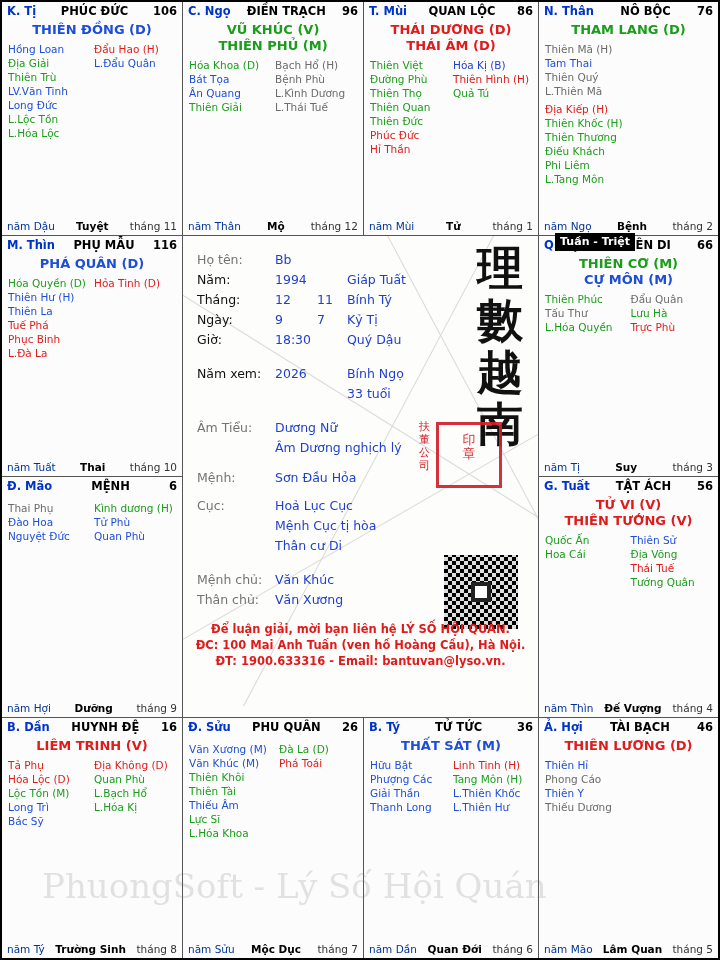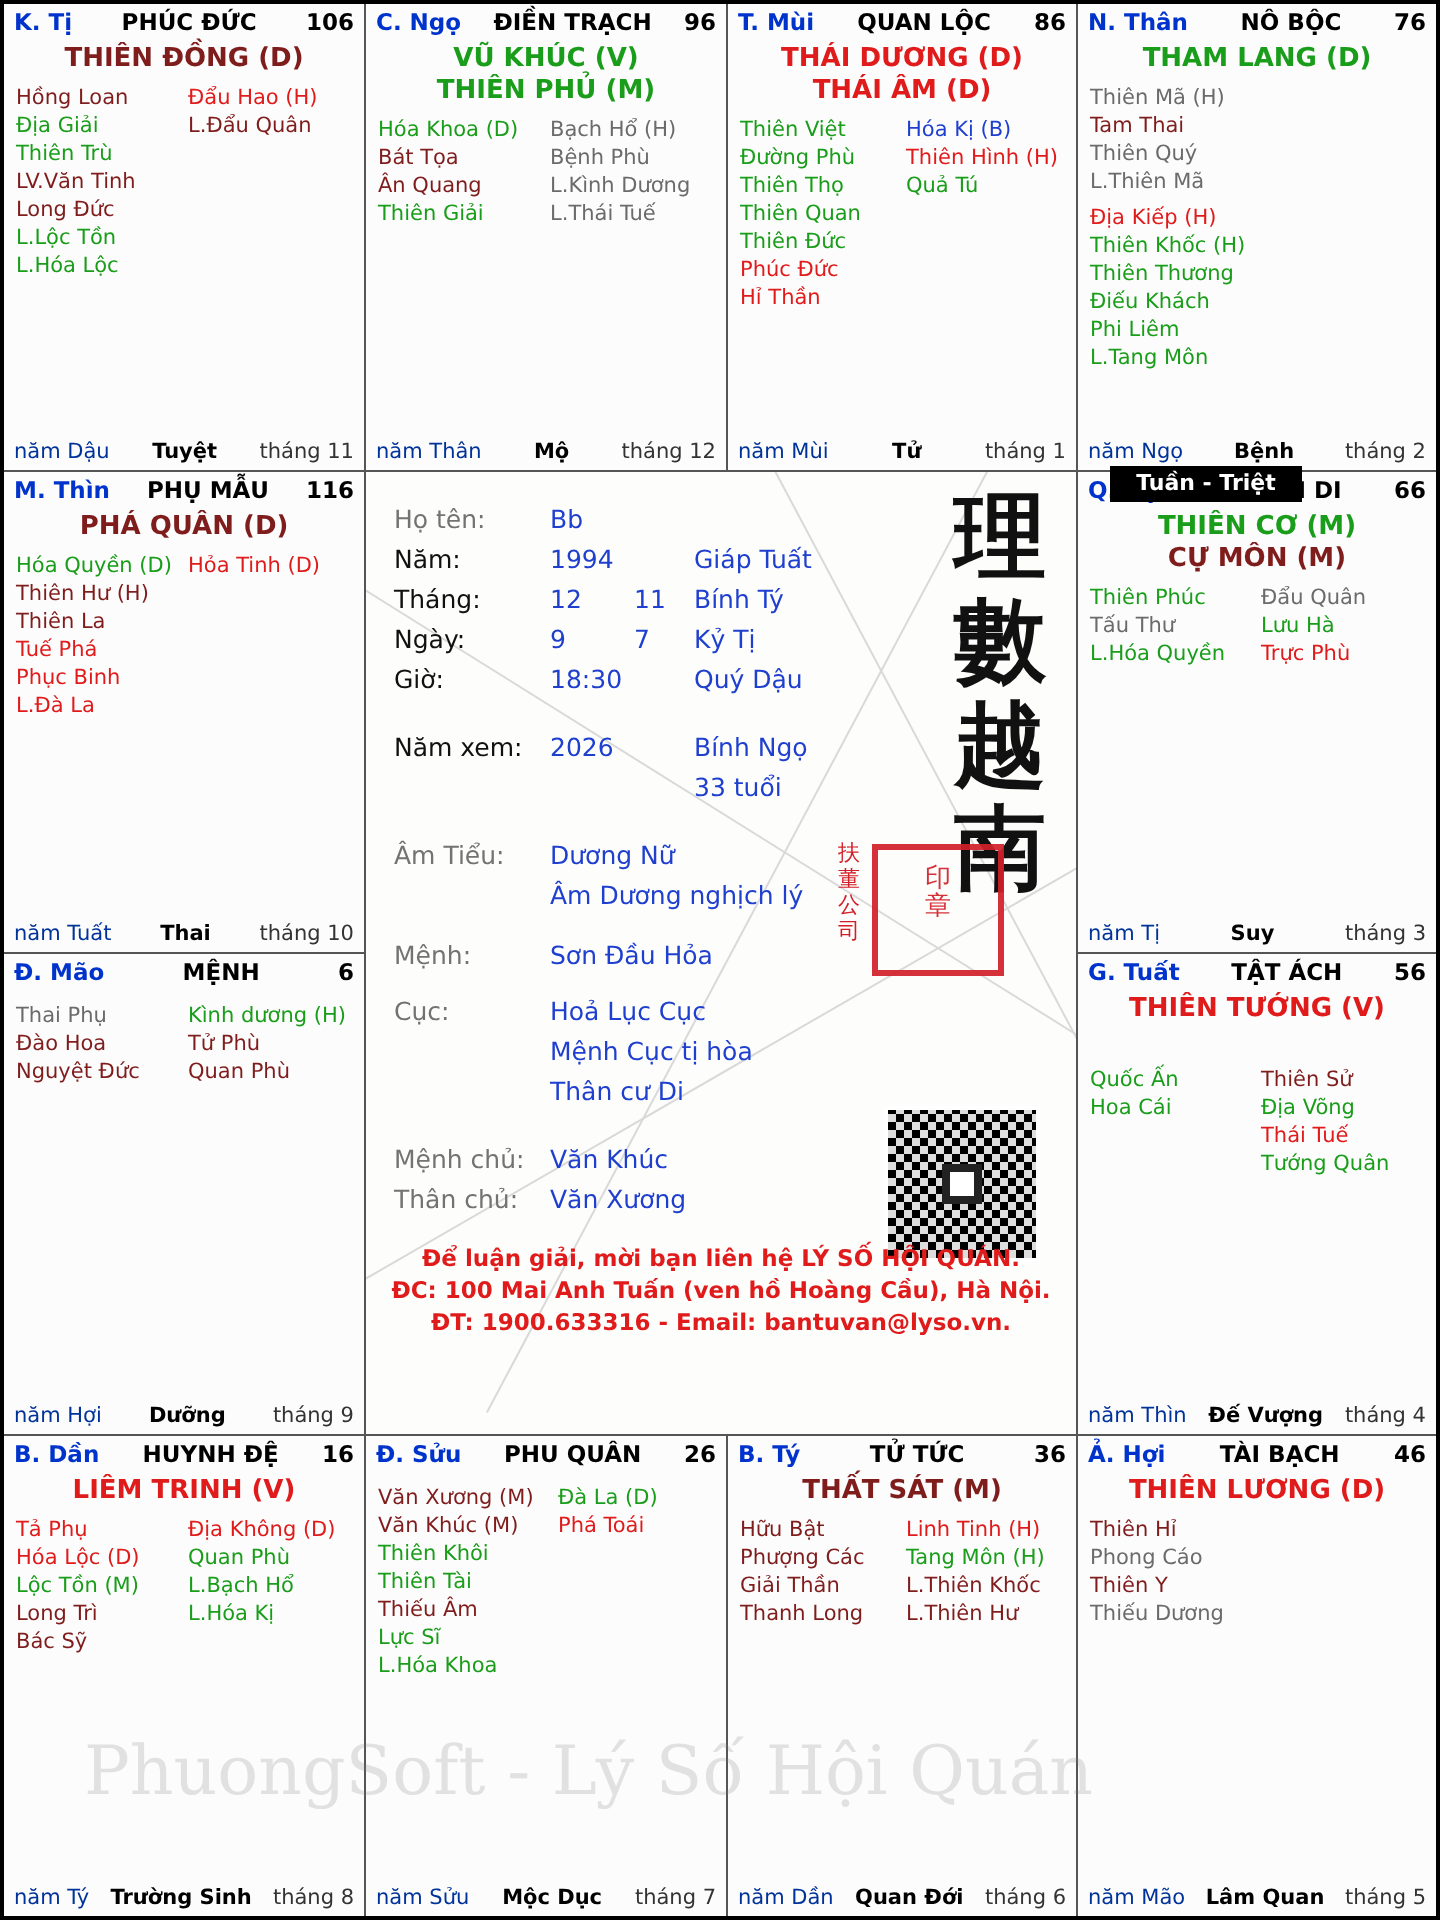--- a/index.html
+++ b/index.html
@@ -74,7 +74,7 @@
   .c-red{color:#e01b1b;}
   .c-blue{color:#1f3fcf;}
   .c-dgray{color:#6b6b6b;}
-  .c-black{color:#7f1d1d;}
+  .c-black{color:#1d4ed8;}
 
   
   #center{

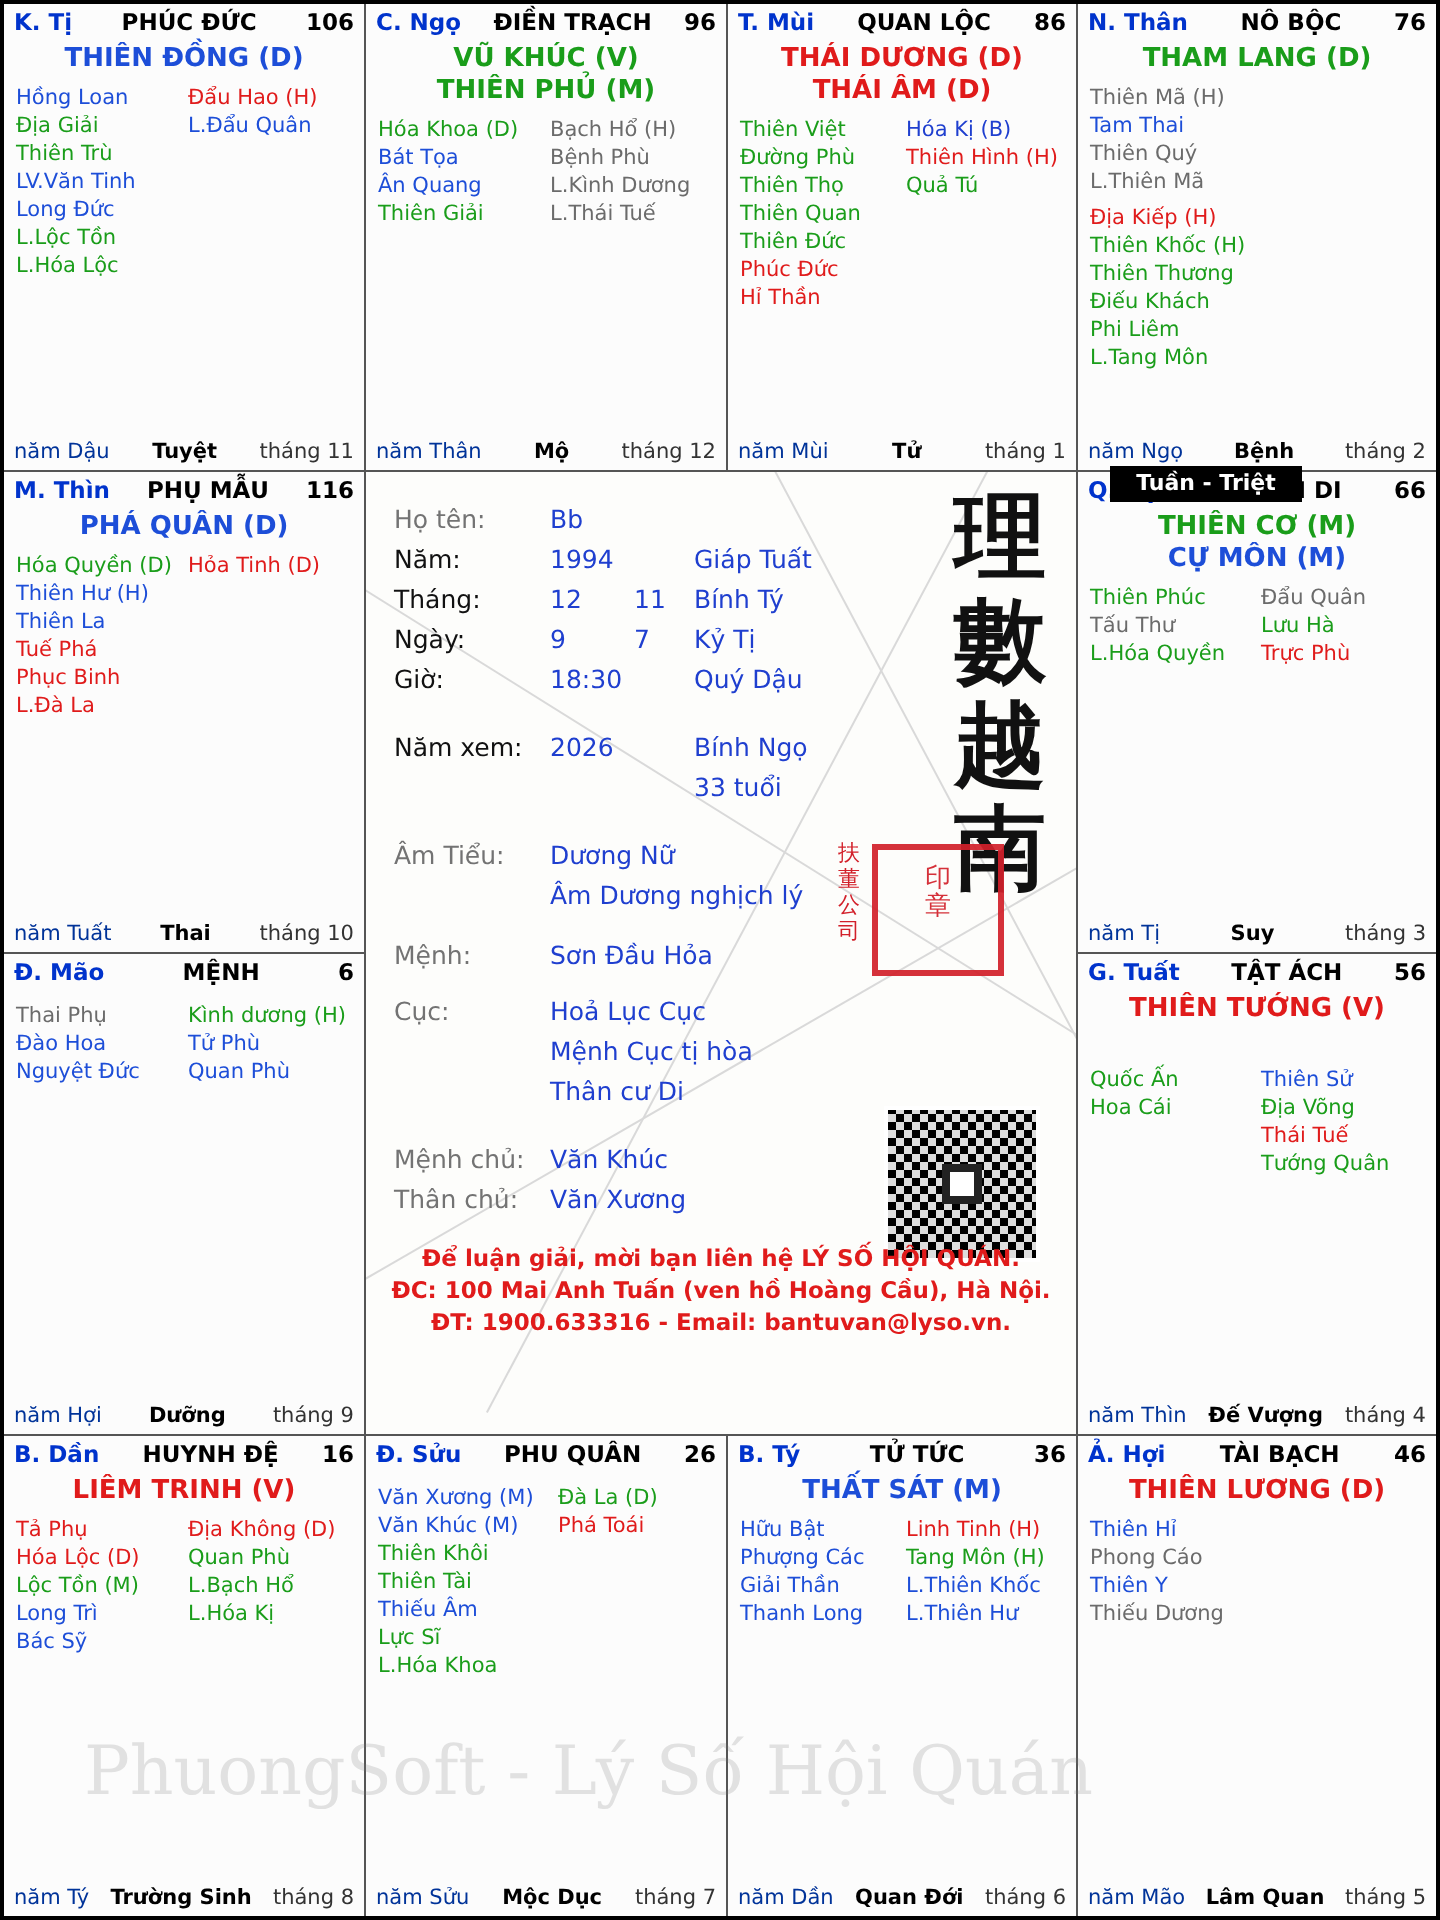--- a/index.html
+++ b/index.html
@@ -166,7 +166,7 @@
   .tuantriet{
     position:absolute;
     left:553px;top:231px;
-    width:96px;height:18px;
+    width:80px;height:18px;
     background:#000;color:#fff;
     font-size:11px;font-weight:bold;
     text-align:center;line-height:18px;

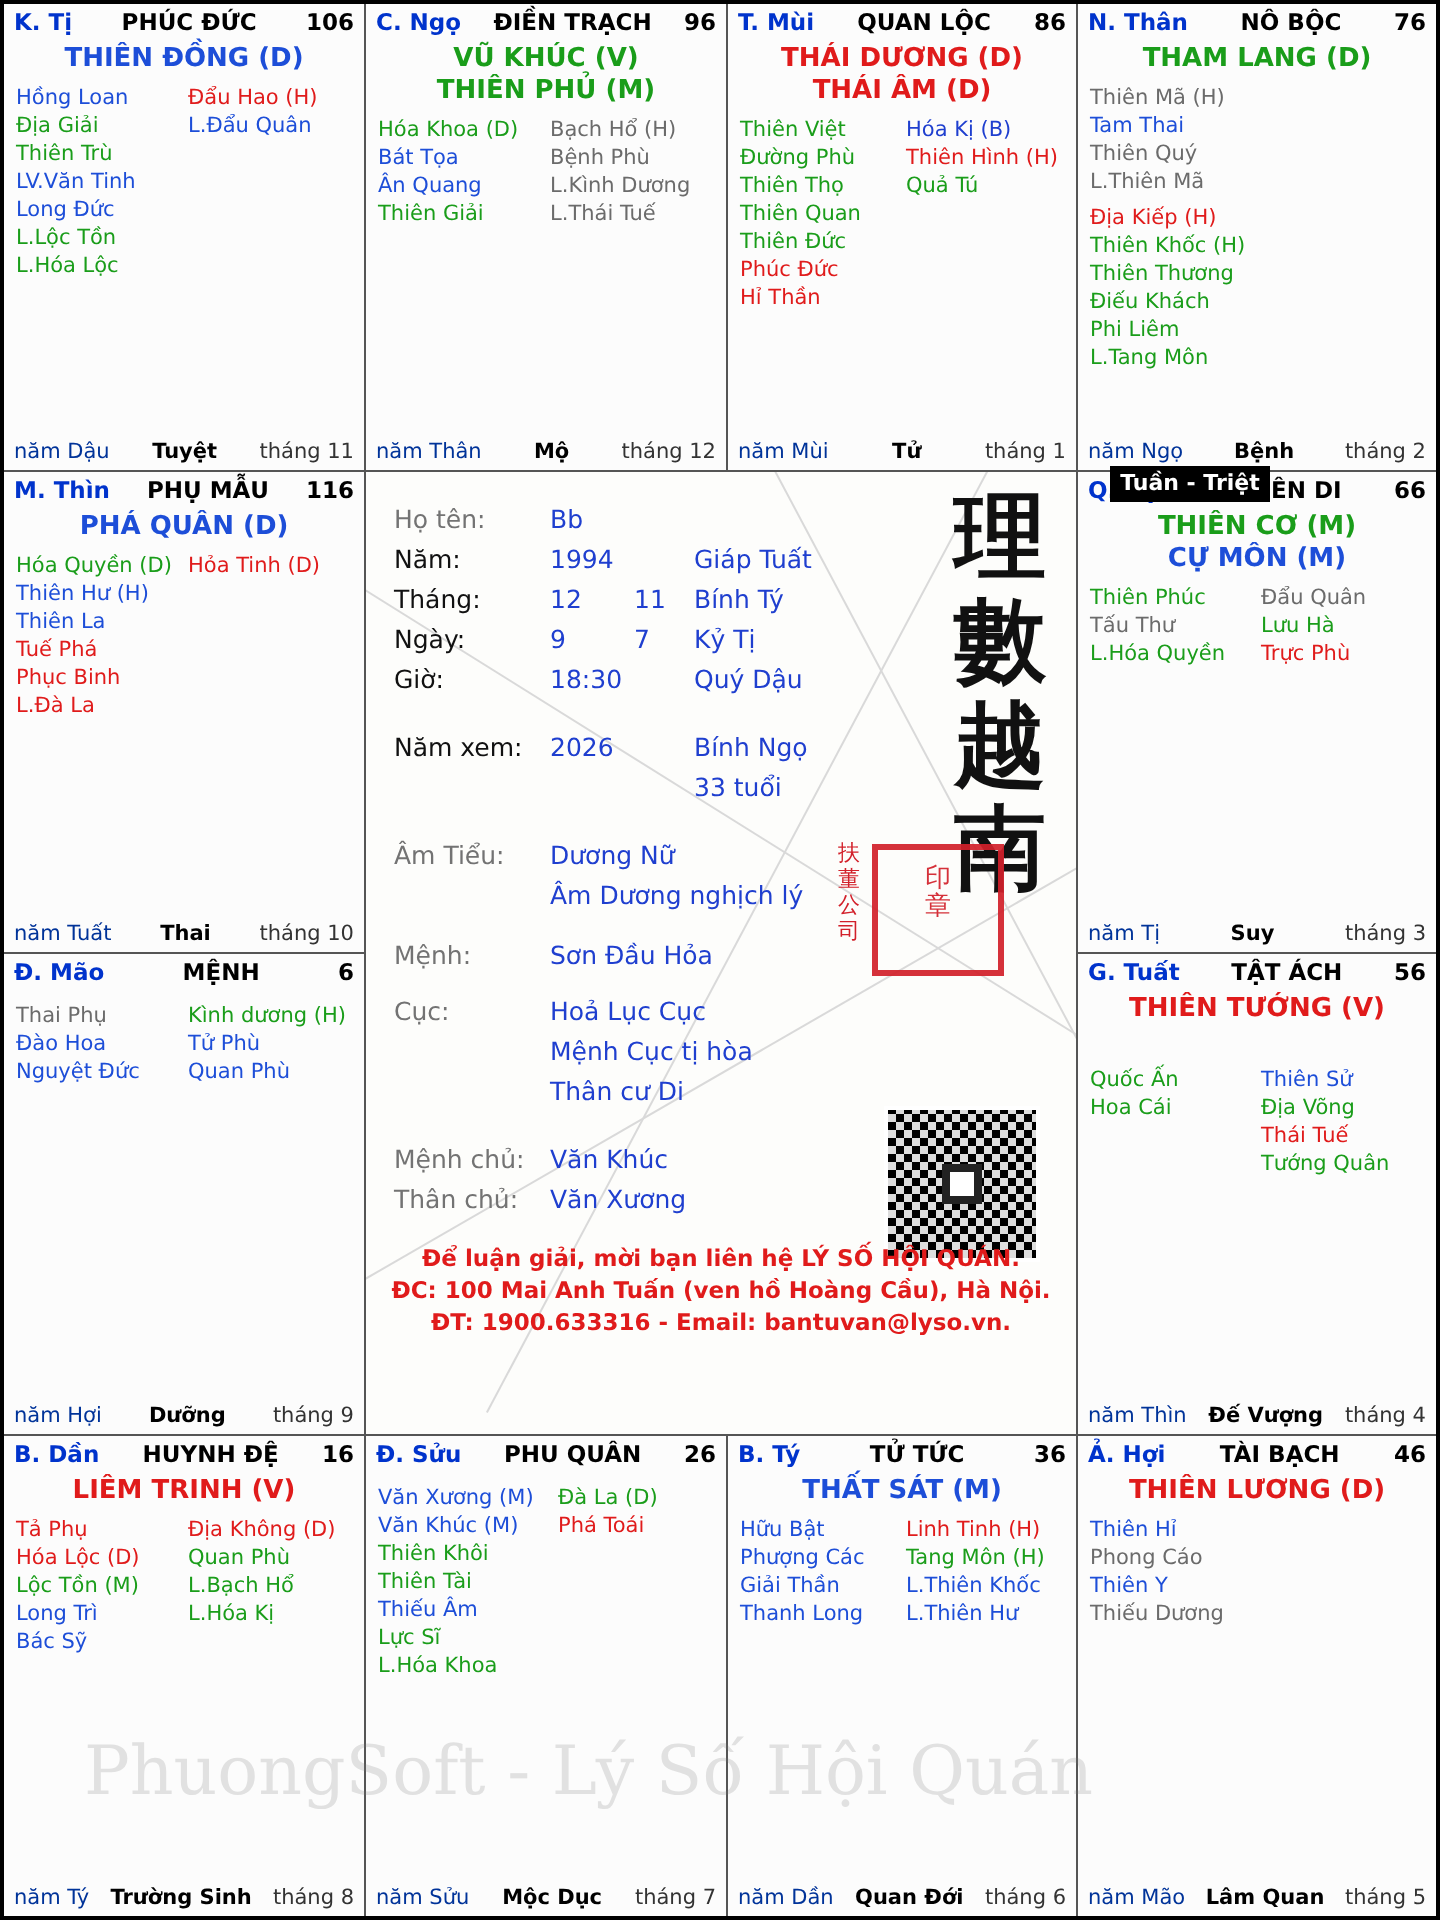--- a/index.html
+++ b/index.html
@@ -407,6 +407,7 @@
           <span class="num">56</span>
         </div>
         <div class="stars-main">
+          <div class="c-red">TỬ VI (V)</div>
           <div class="c-red">THIÊN TƯỚNG (V)</div>
         </div>
         <div class="cols" style="top: 56px;">

